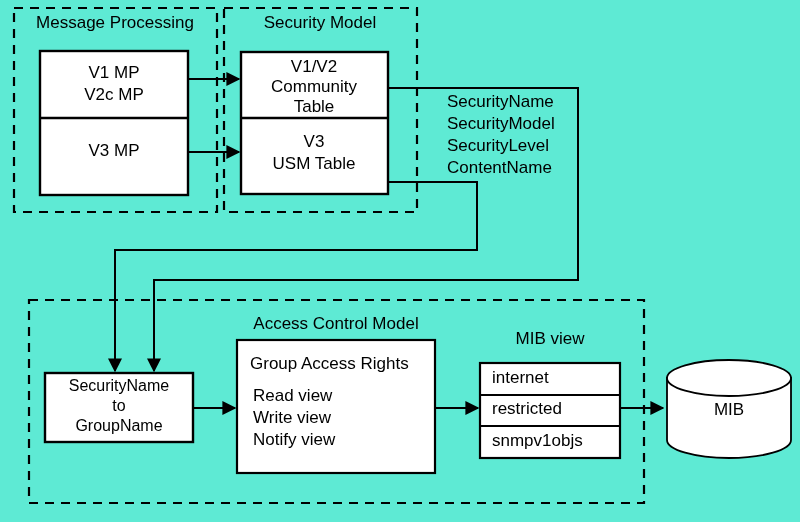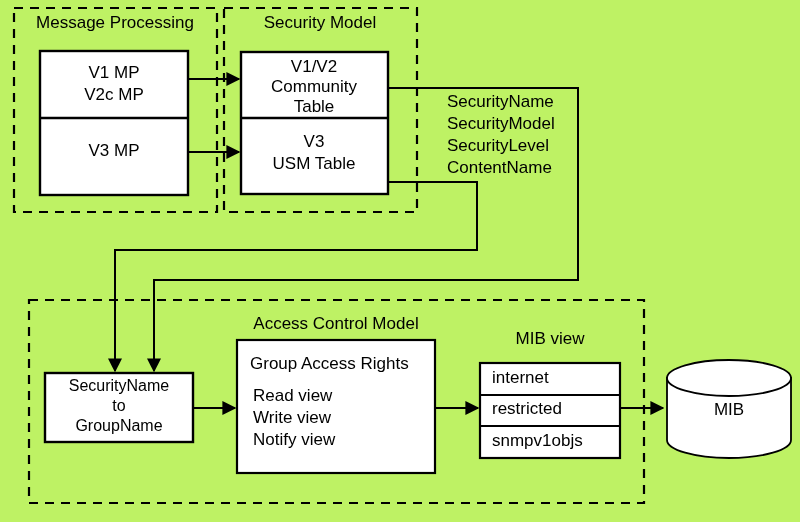--- a/index.html
+++ b/index.html
@@ -15,7 +15,7 @@
     position: relative;
     width: 800px;
     height: 522px;
-    background: #bef264;
+    background: #5eead4;
     overflow: hidden;
   }
   #stage svg {

